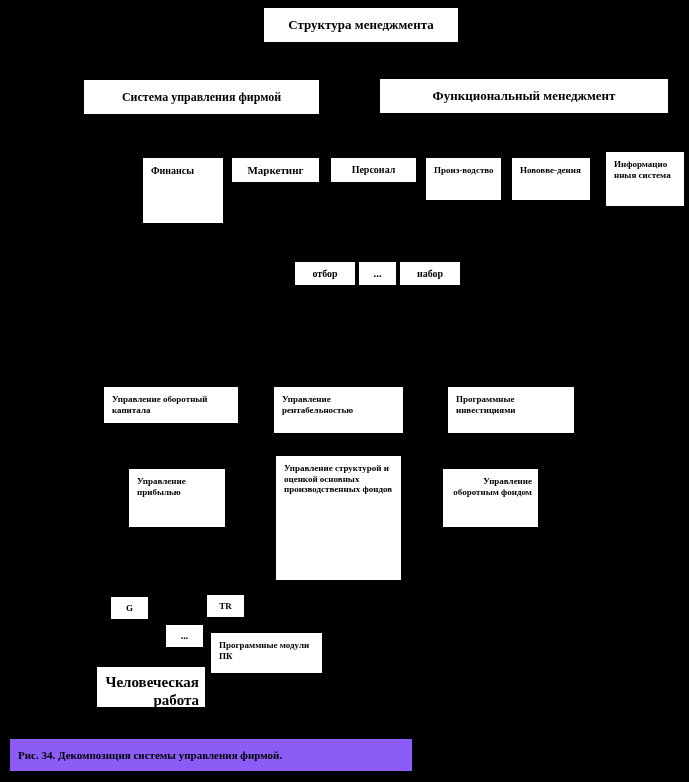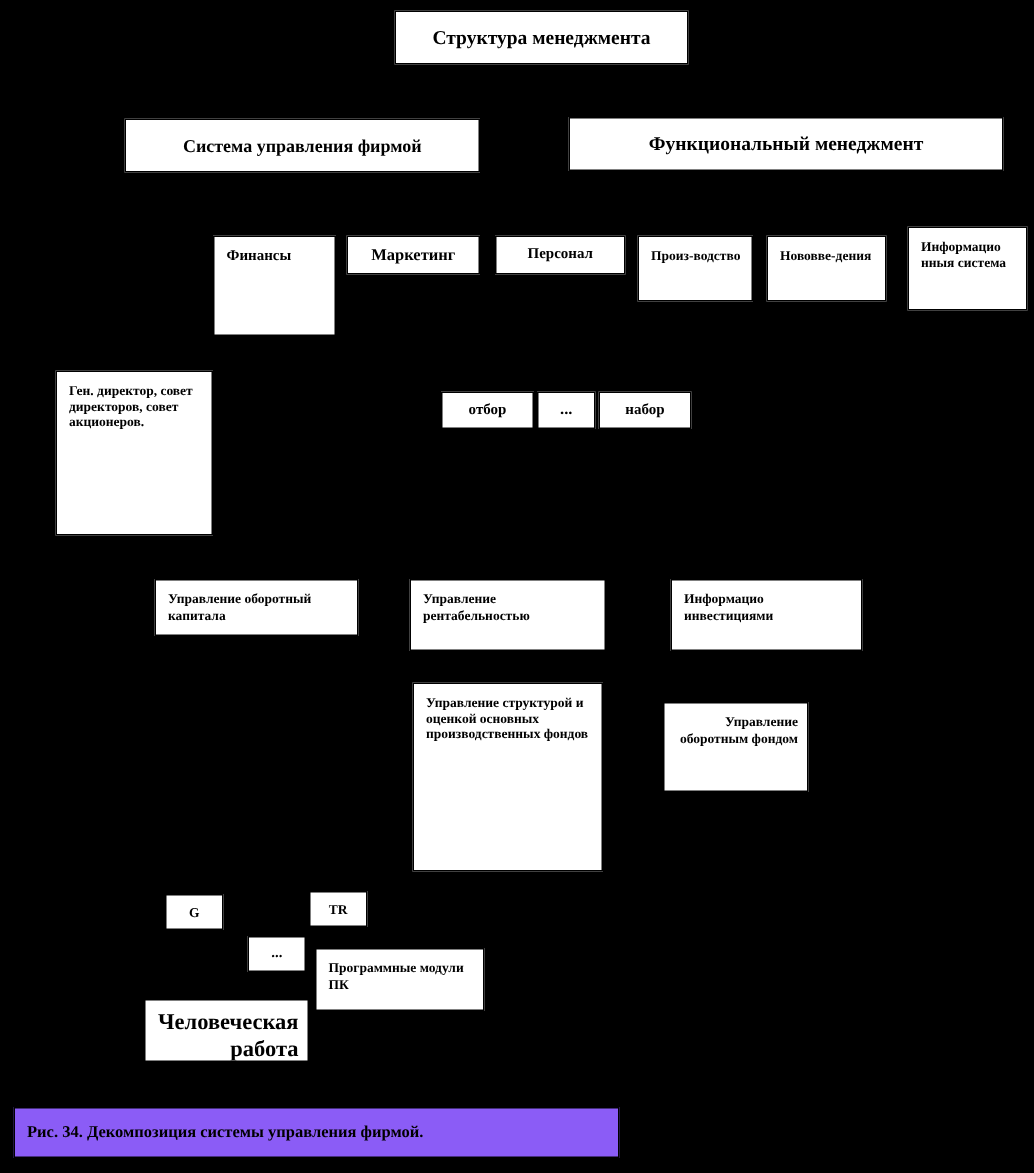--- a/index.html
+++ b/index.html
@@ -61,7 +61,6 @@
     <div class="box topleft" style="left: 425px; top: 157px; width: 77px; height: 44px; font-size: 9px;">Произ-водство</div>
     <div class="box topleft" style="left: 511px; top: 157px; width: 80px; height: 44px; font-size: 9px;">Нововве-дения</div>
     <div class="box topleft" style="left: 605px; top: 151px; width: 80px; height: 56px; font-size: 9px;">Информацио нныя система</div>
-    <div class="box topleft" style="left: 37px; top: 247px; width: 105px; height: 110px; font-size: 9px;">Ген. директор, совет директоров, совет акционеров.</div>
     <div class="box center" style="left: 294px; top: 261px; width: 62px; height: 25px; font-size: 10px;">отбор</div>
     <div class="box center" style="left: 358px; top: 261px; width: 39px; height: 25px; font-size: 11px;">...</div>
     <div class="box center" style="left: 399px; top: 261px; width: 62px; height: 25px; font-size: 10px;">набор</div>

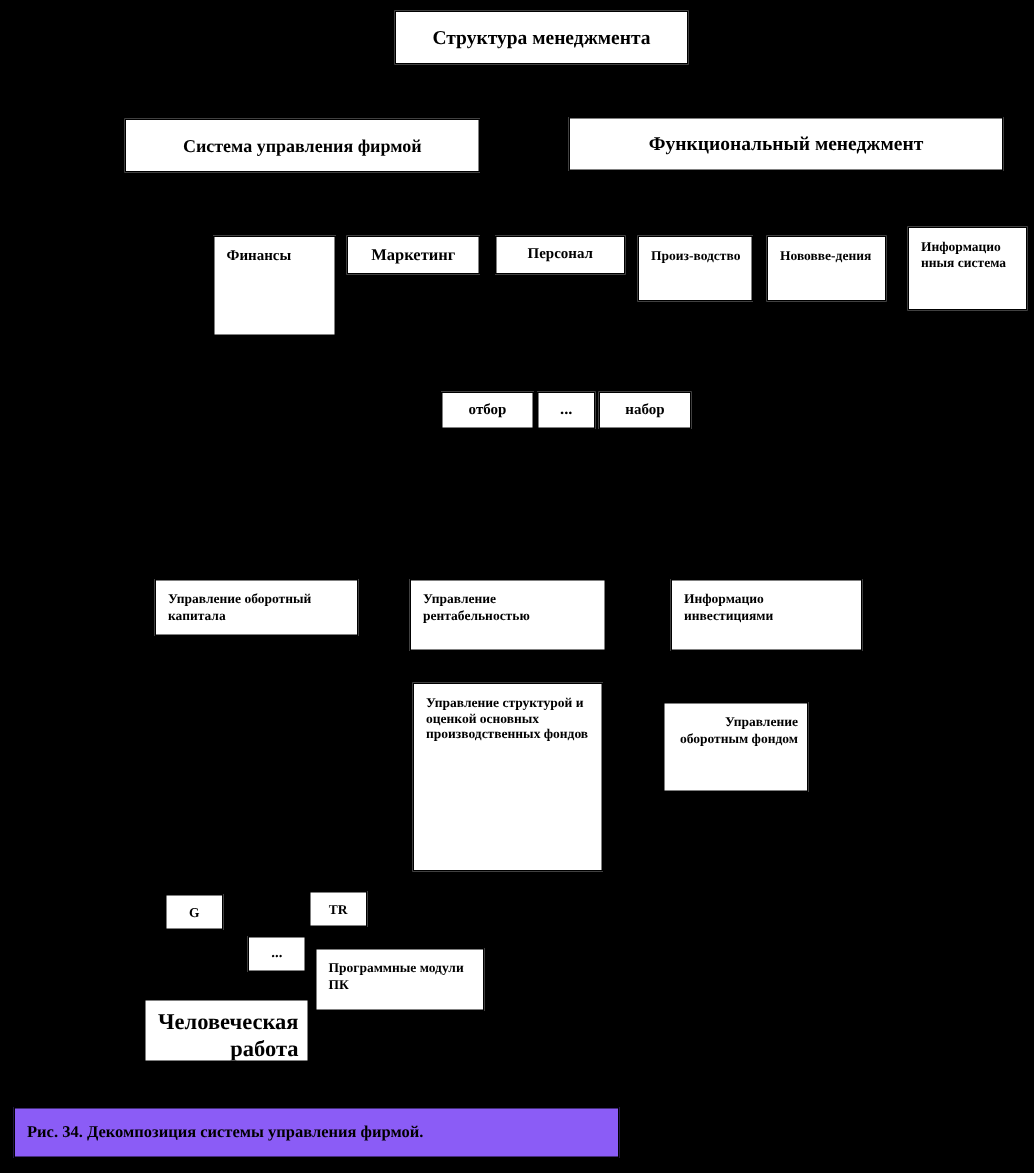--- a/index.html
+++ b/index.html
@@ -66,7 +66,7 @@
     <div class="box center" style="left: 399px; top: 261px; width: 62px; height: 25px; font-size: 10px;">набор</div>
     <div class="box topleft" style="left: 103px; top: 386px; width: 136px; height: 38px; font-size: 9px;">Управление оборотный капитала</div>
     <div class="box topleft" style="left: 273px; top: 386px; width: 131px; height: 48px; font-size: 9px;">Управление рентабельностью</div>
-    <div class="box topleft" style="left: 447px; top: 386px; width: 128px; height: 48px; font-size: 9px;">Информацио инвестициями</div>
+    <div class="box topleft" style="left: 447px; top: 386px; width: 128px; height: 48px; font-size: 9px;">Программные инвестициями</div>
     <div class="box topleft" style="left: 275px; top: 455px; width: 127px; height: 126px; font-size: 9px;">Управление структурой и оценкой основных производственных фондов</div>
     <div class="box topleft" style="left: 442px; top: 468px; width: 97px; height: 60px; font-size: 9px; text-align: right;">Управление оборотным фондом</div>
     <div class="box center" style="left: 110px; top: 596px; width: 39px; height: 24px; font-size: 9px;">G</div>

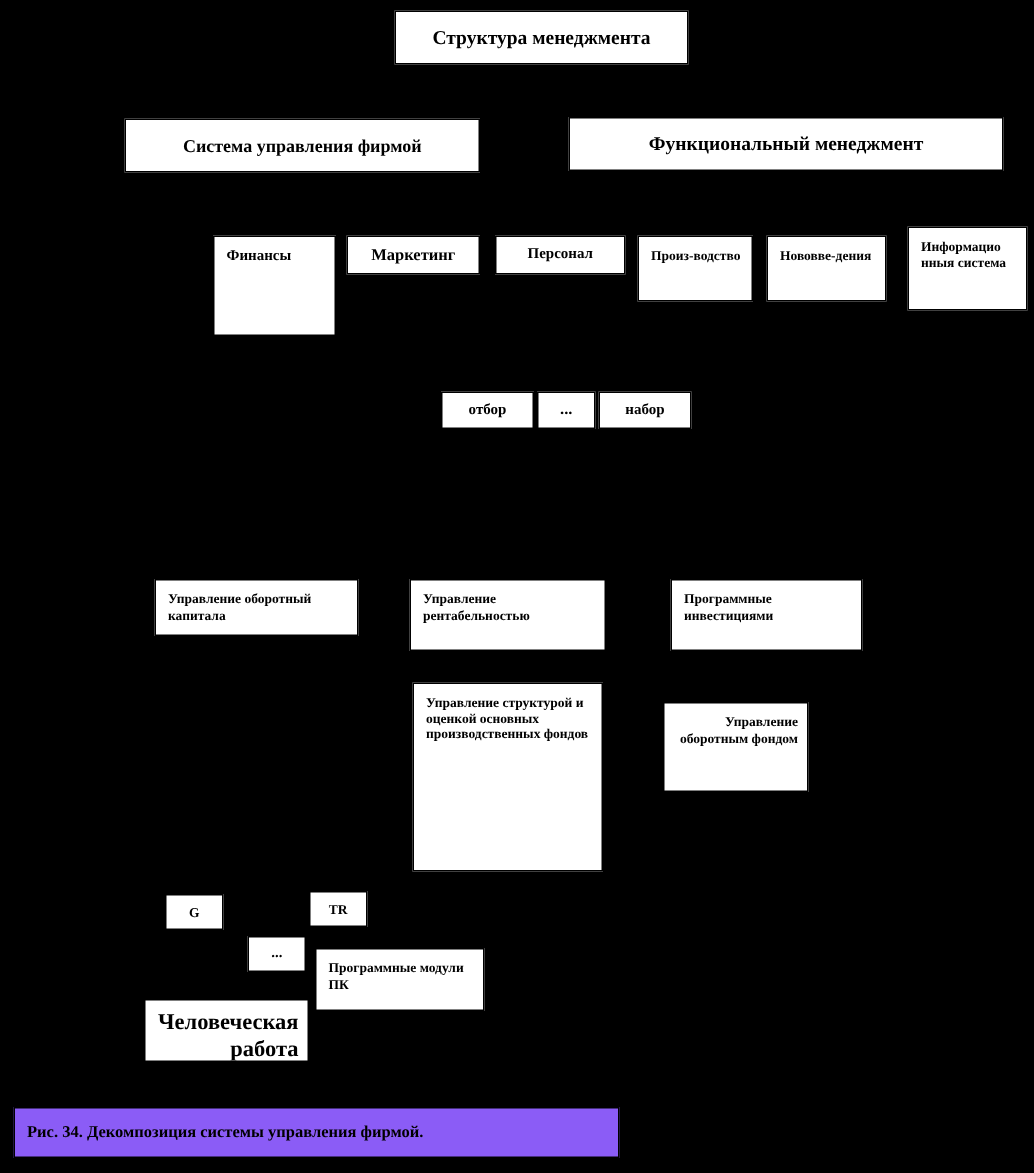--- a/index.html
+++ b/index.html
@@ -67,6 +67,7 @@
     <div class="box topleft" style="left: 103px; top: 386px; width: 136px; height: 38px; font-size: 9px;">Управление оборотный капитала</div>
     <div class="box topleft" style="left: 273px; top: 386px; width: 131px; height: 48px; font-size: 9px;">Управление рентабельностью</div>
     <div class="box topleft" style="left: 447px; top: 386px; width: 128px; height: 48px; font-size: 9px;">Программные инвестициями</div>
+    <div class="box topleft" style="left: 128px; top: 468px; width: 98px; height: 60px; font-size: 9px;">Управление прибылью</div>
     <div class="box topleft" style="left: 275px; top: 455px; width: 127px; height: 126px; font-size: 9px;">Управление структурой и оценкой основных производственных фондов</div>
     <div class="box topleft" style="left: 442px; top: 468px; width: 97px; height: 60px; font-size: 9px; text-align: right;">Управление оборотным фондом</div>
     <div class="box center" style="left: 110px; top: 596px; width: 39px; height: 24px; font-size: 9px;">G</div>

